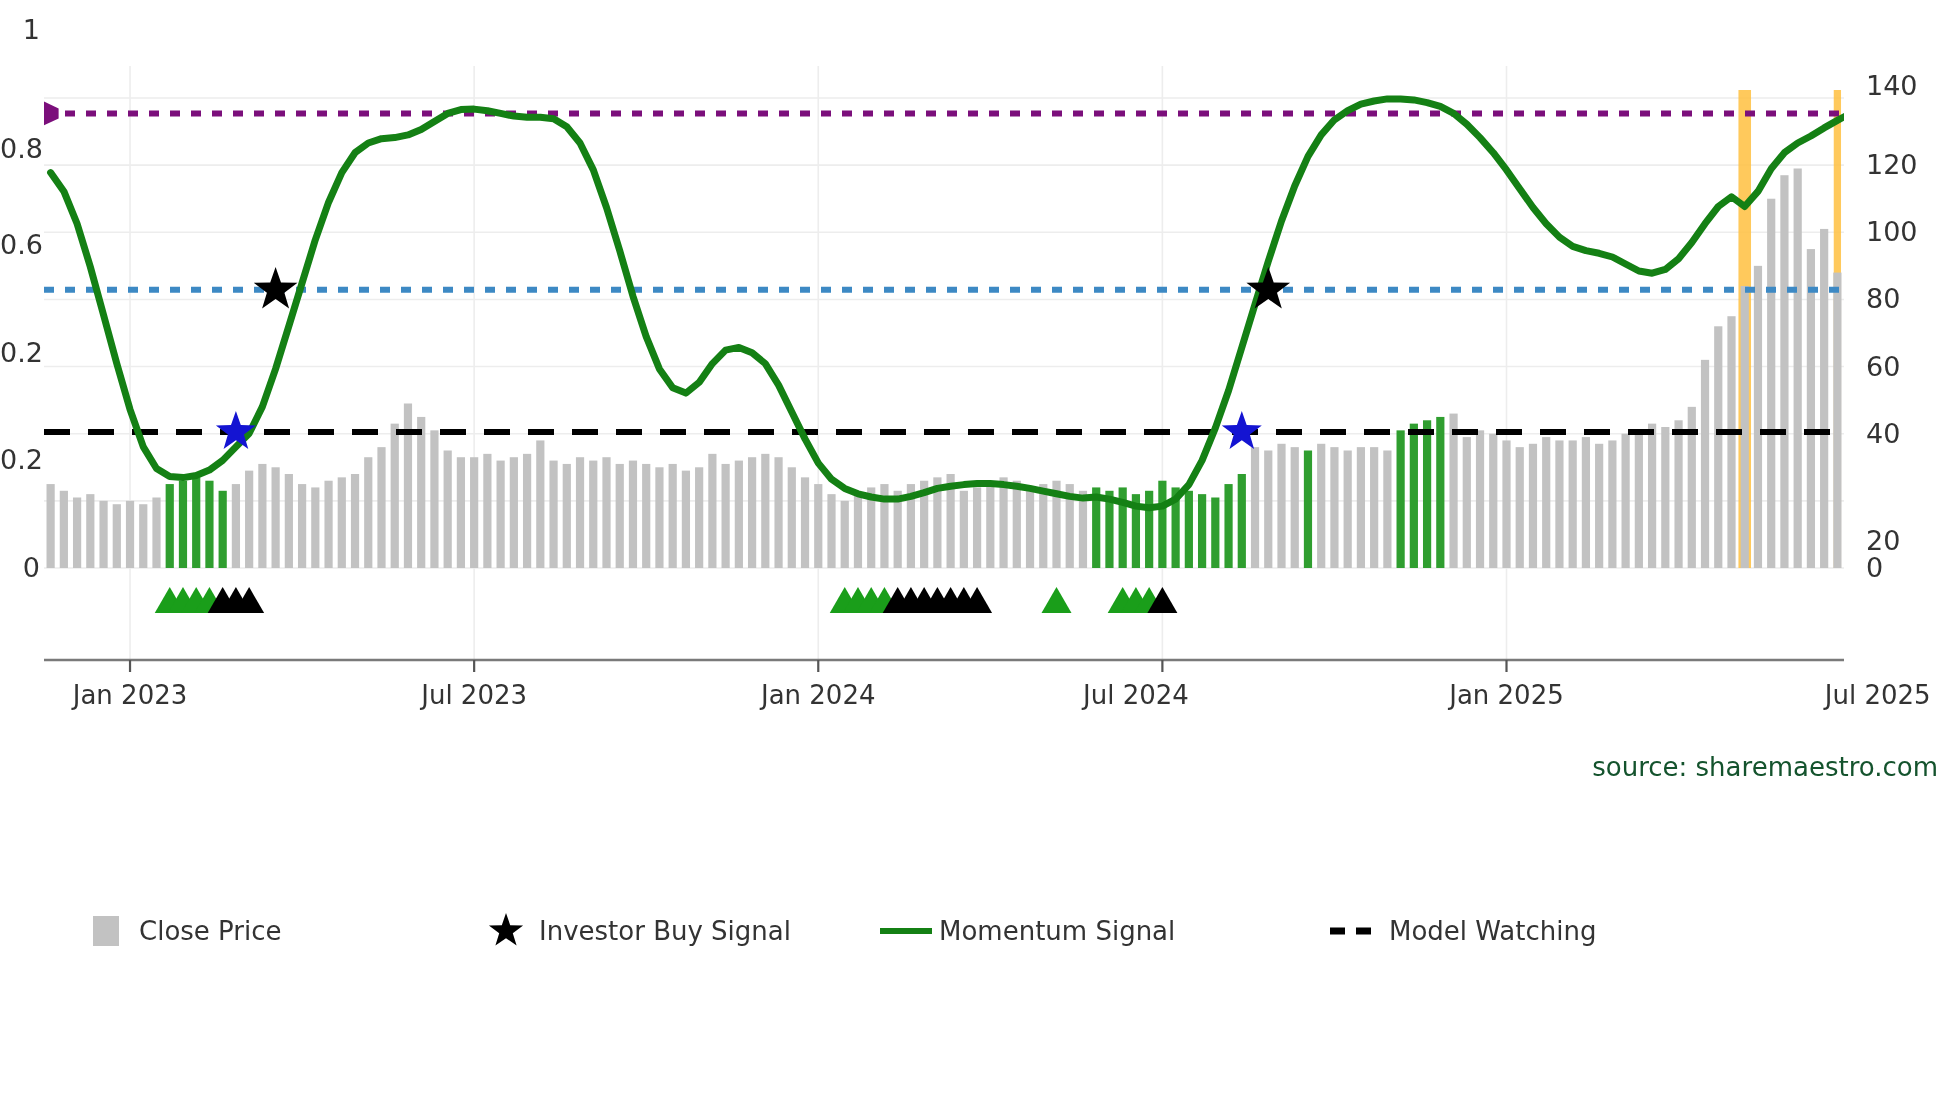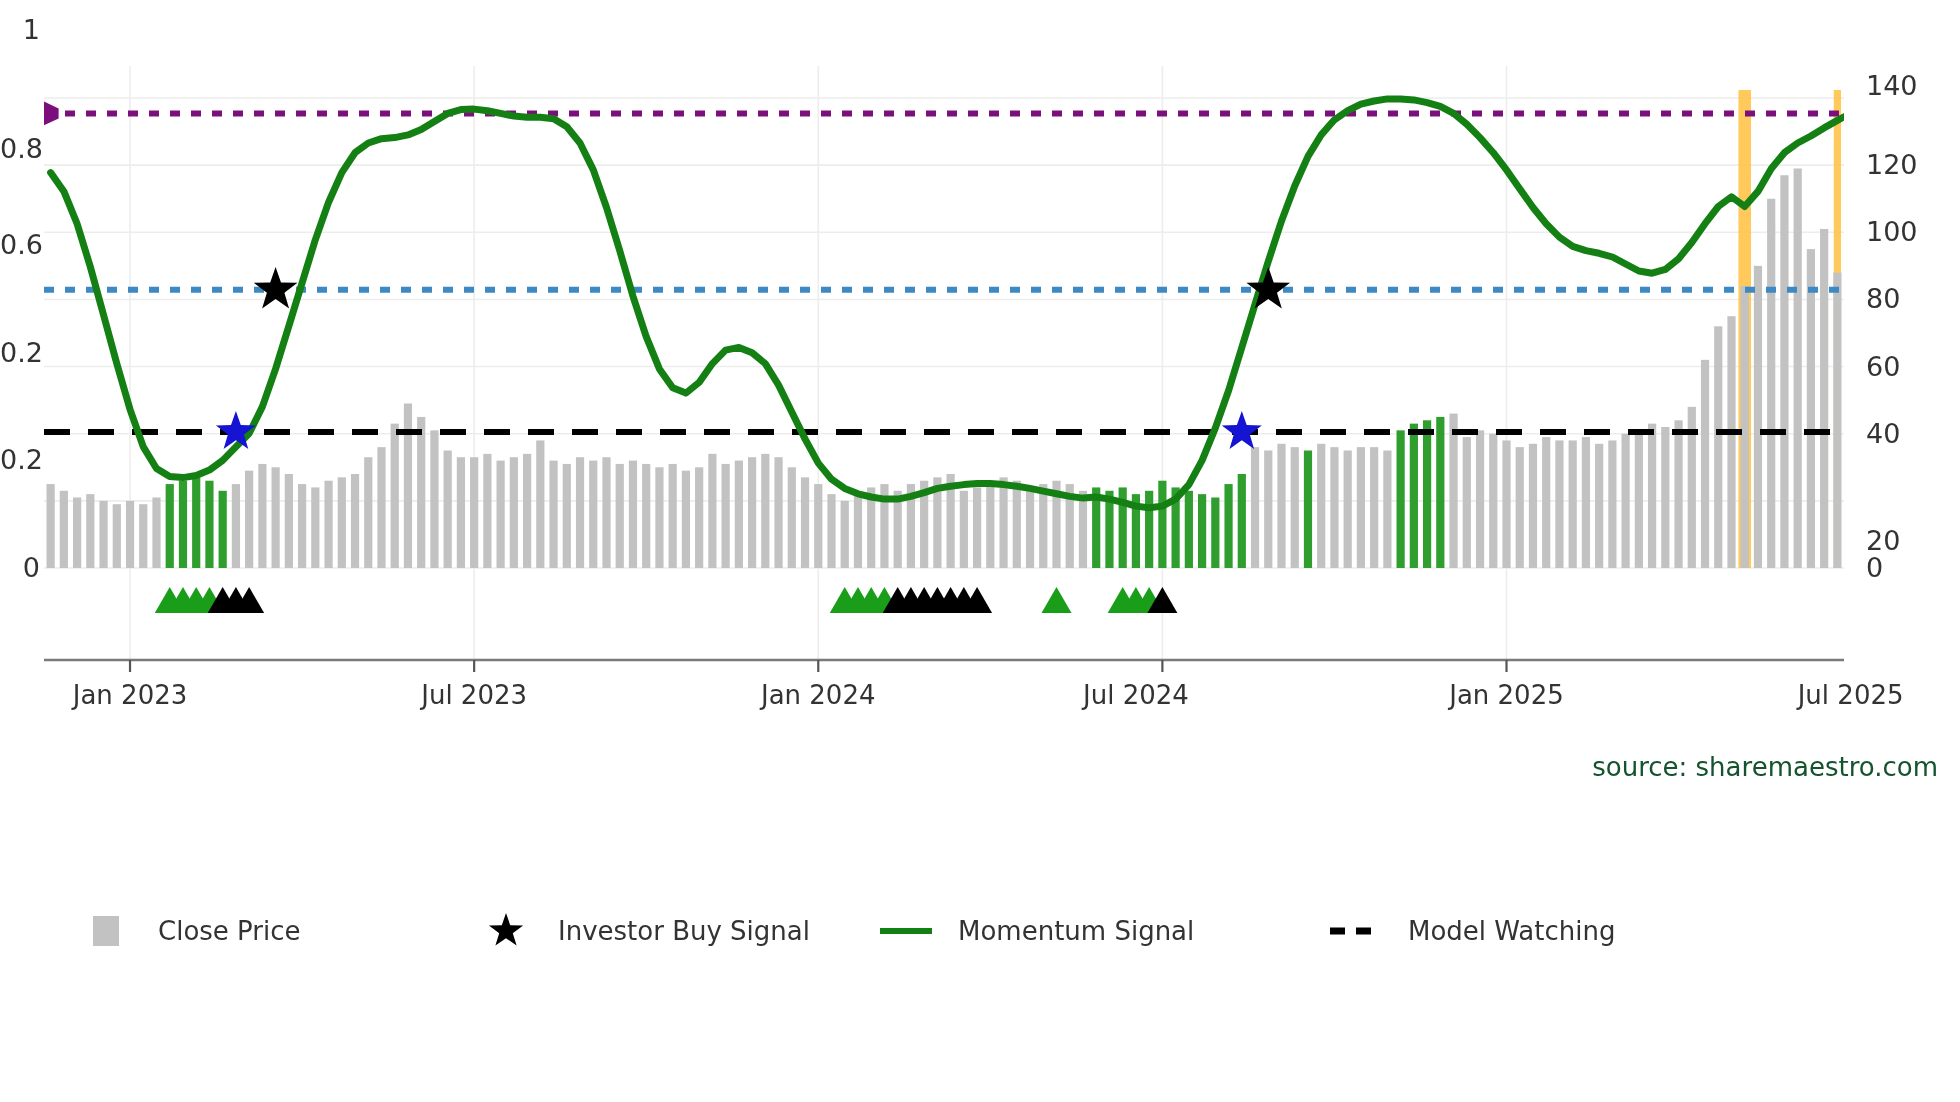--- a/index.html
+++ b/index.html
@@ -324,7 +324,7 @@
       <div class="axis-label x-tick-label" style="left: 738.265px; top: 682px;">Jan 2024</div>
       <div class="axis-label x-tick-label" style="left: 1056px; top: 682px;">Jul 2024</div>
       <div class="axis-label x-tick-label" style="left: 1426.5px; top: 682px;">Jan 2025</div>
-      <div class="axis-label x-tick-label" style="left: 1770.62px; top: 682px;">Jul 2025</div>
+      <div class="axis-label x-tick-label" style="left: 1770.62px; top: 682px; text-align: right;">Jul 2025</div>
     </div>
 
   <div id="source-note">source: sharemaestro.com</div>

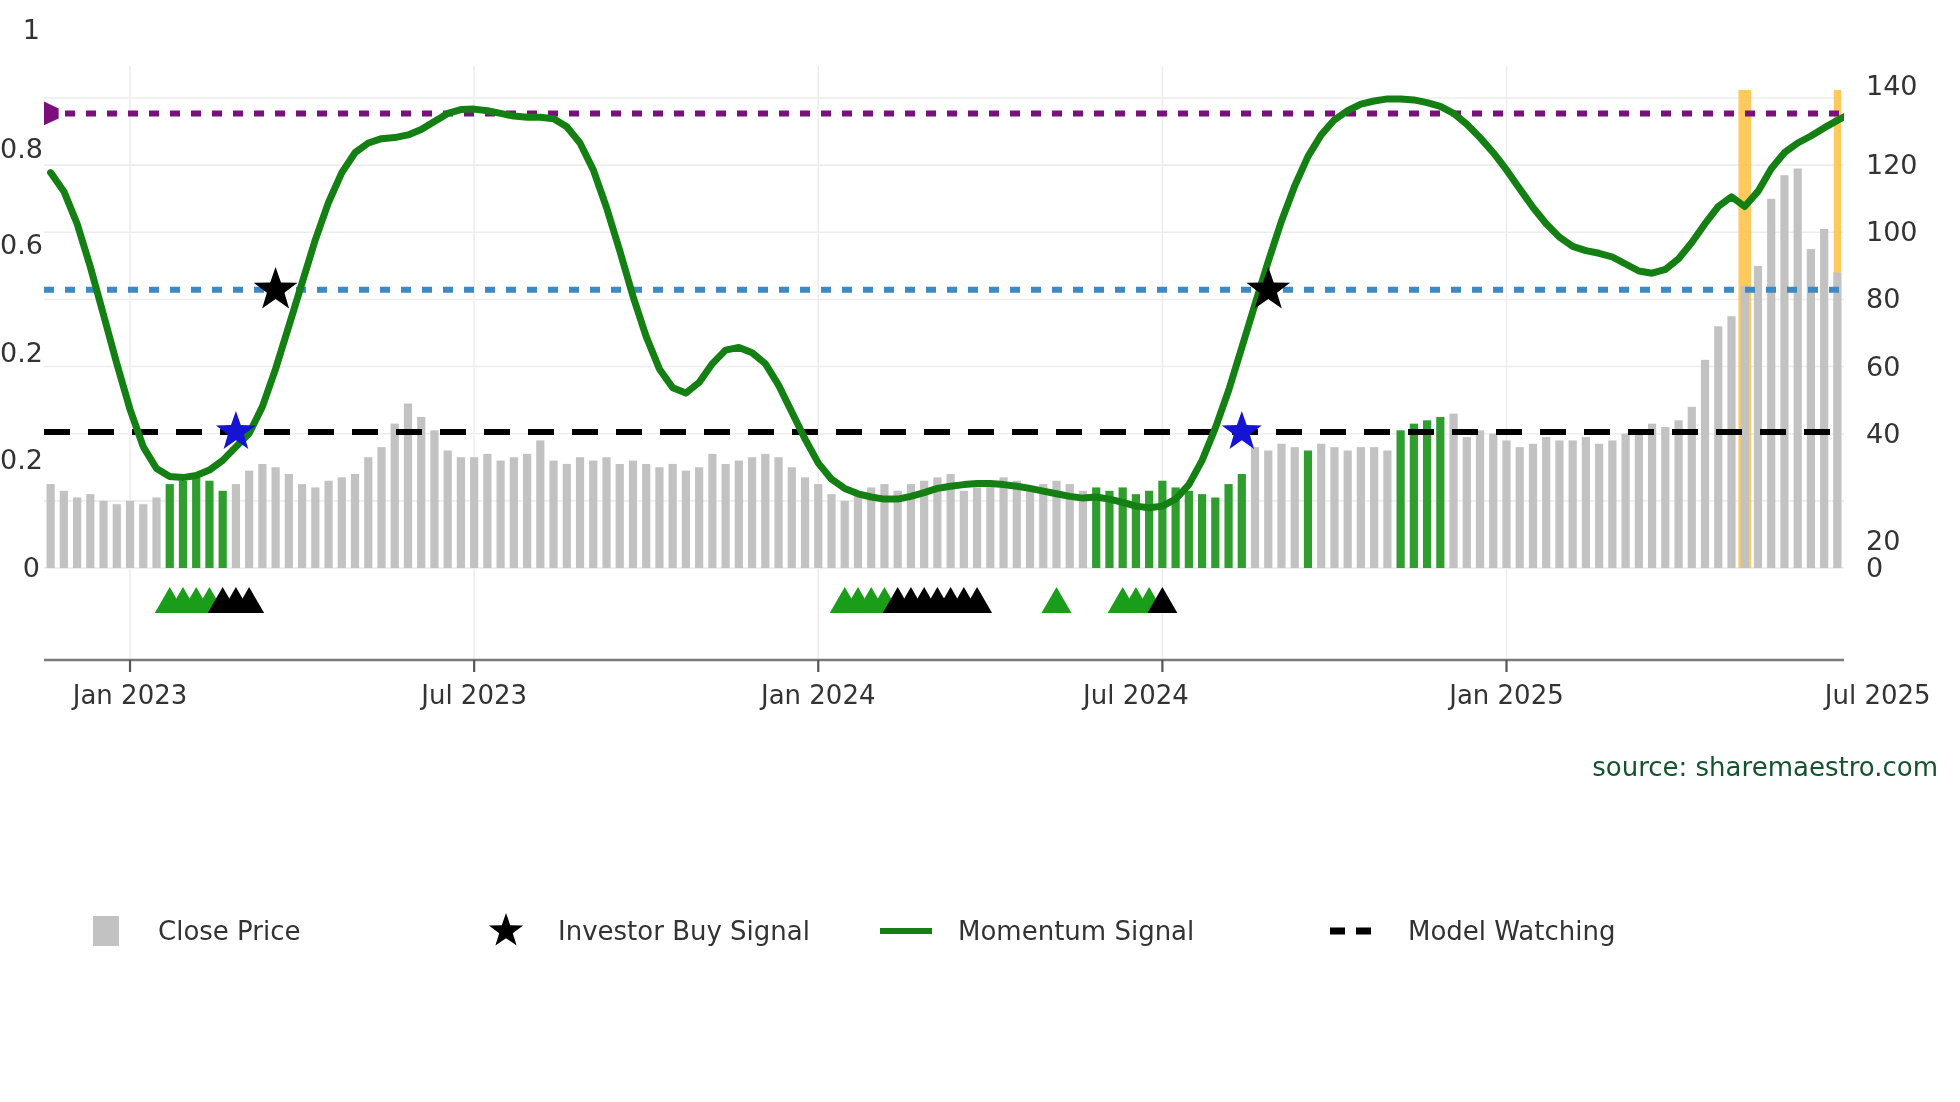--- a/index.html
+++ b/index.html
@@ -92,7 +92,7 @@
     font-size: 26px;
     color: #333333;
     white-space: nowrap;
-    margin-left: 24px;
+    margin-left: 5px;
   }
   .sw-rect {
     width: 26px;

